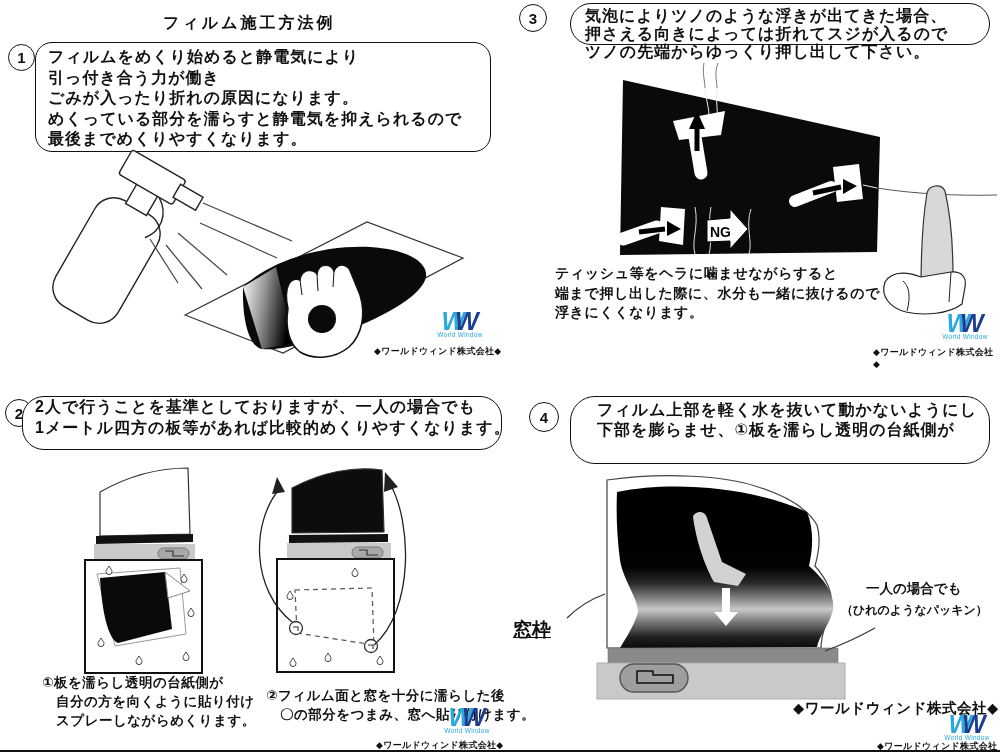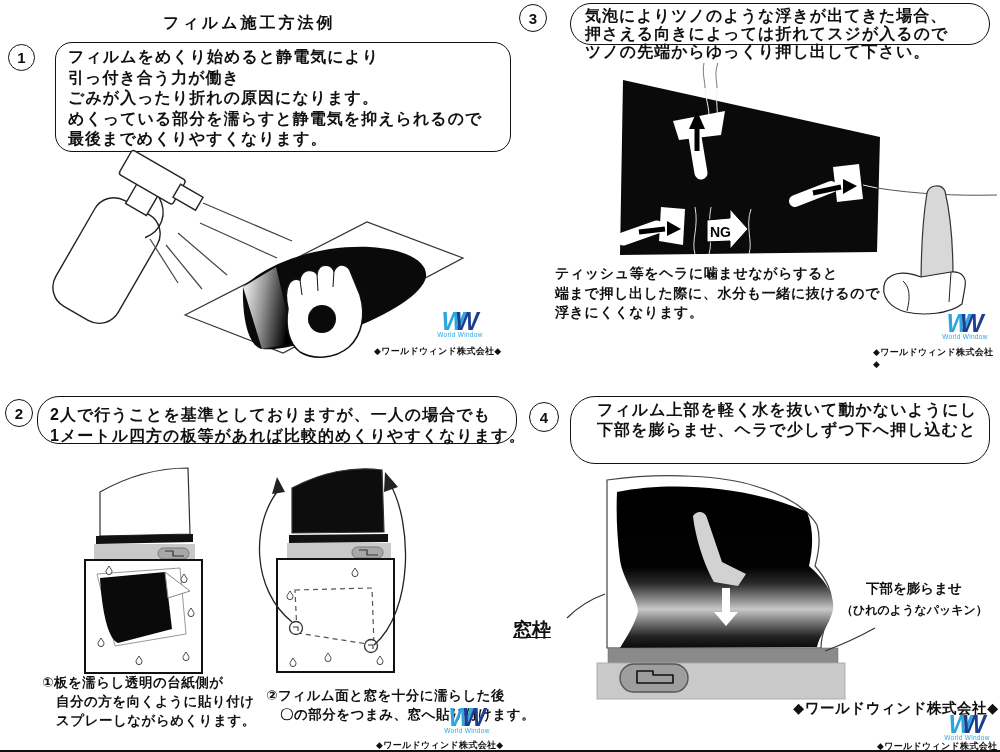--- a/index.html
+++ b/index.html
@@ -13,7 +13,7 @@
   .box{position:absolute;border:1.6px solid #111;border-radius:18px;background:#fff;
        padding:4px 12px;font-size:16px;line-height:20.5px;font-weight:600;letter-spacing:1px;box-sizing:border-box;}
   .box .line{white-space:nowrap;}
-  #box1{left:35px;top:42px;width:456px;height:110px;border-radius:17px;margin-left:20px;}
+  #box1{left:35px;top:42px;width:456px;height:110px;border-radius:17px;}
   #box2{left:37px;top:396px;width:480px;height:48px;border-radius:22px;padding-top:8px;}
   #box3{left:570px;top:3px;width:420px;height:42px;border-radius:22px;line-height:18px;padding:3px 14px;}
   #box4{left:570px;top:396px;width:420px;height:68px;border-radius:25px;line-height:20px;padding:3px 14px 3px 26px;}

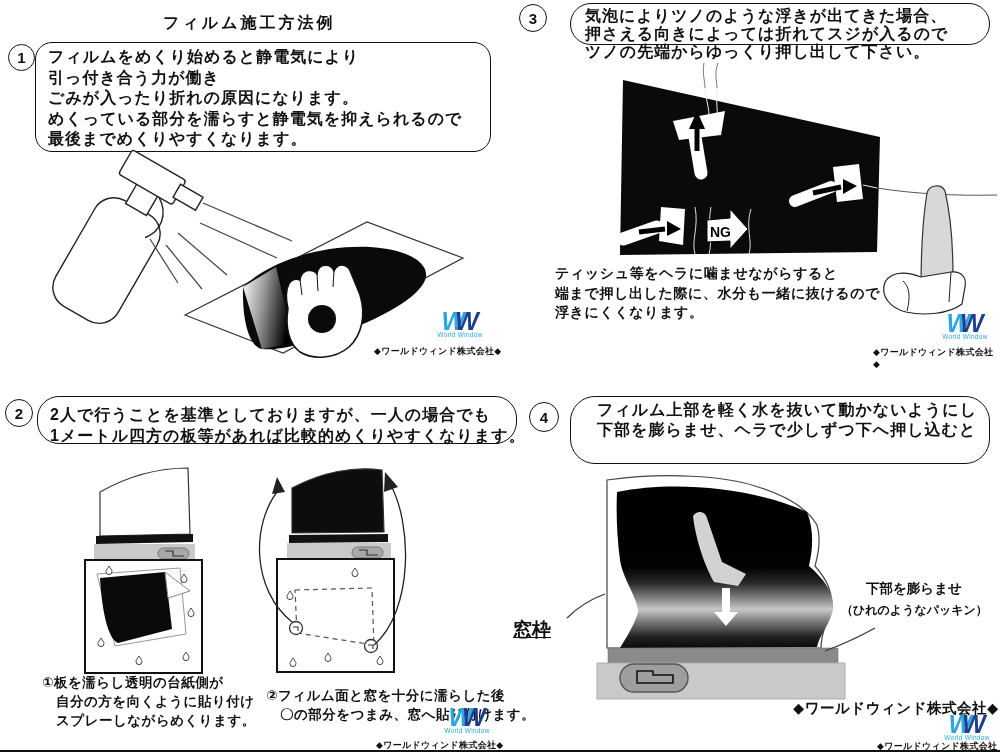--- a/index.html
+++ b/index.html
@@ -14,7 +14,7 @@
        padding:4px 12px;font-size:16px;line-height:20.5px;font-weight:600;letter-spacing:1px;box-sizing:border-box;}
   .box .line{white-space:nowrap;}
   #box1{left:35px;top:42px;width:456px;height:110px;border-radius:17px;}
-  #box2{left:37px;top:396px;width:480px;height:48px;border-radius:22px;padding-top:8px;}
+  #box2{left:22px;top:396px;width:480px;height:54px;border-radius:22px;padding-top:0;}
   #box3{left:570px;top:3px;width:420px;height:42px;border-radius:22px;line-height:18px;padding:3px 14px;}
   #box4{left:570px;top:396px;width:420px;height:68px;border-radius:25px;line-height:20px;padding:3px 14px 3px 26px;}
   .cap{position:absolute;font-size:13.5px;line-height:19px;font-weight:600;letter-spacing:0.5px;}

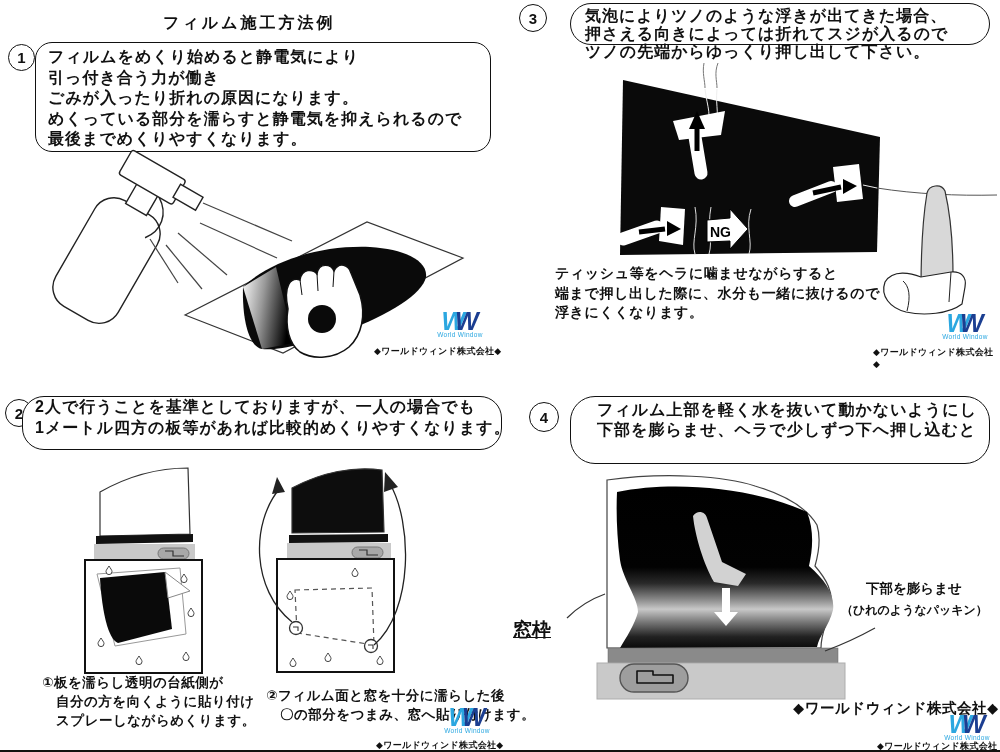--- a/index.html
+++ b/index.html
@@ -66,7 +66,7 @@
 
   <div class="box" id="box4">
     <div class="line">フィルム上部を軽く水を抜いて動かないようにし</div>
-    <div class="line">下部を膨らませ、ヘラで少しずつ下へ押し込むと</div>
+    <div class="line">下部を膨らませ、①板を濡らし透明の台紙側が</div>
   </div>
 
   <svg style="left:30px;top:163px;" width="485" height="222" viewBox="0 0 485 222">

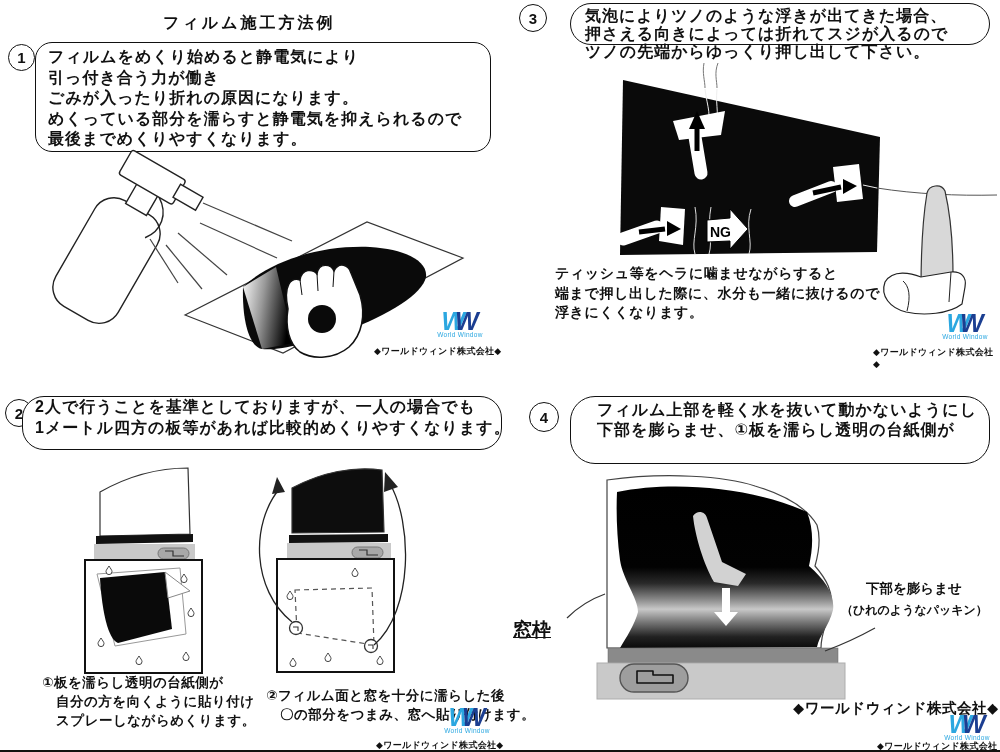--- a/index.html
+++ b/index.html
@@ -246,7 +246,7 @@
   </div>
 
   <div class="abs" id="label-frame">窓枠</div>
-  <div class="abs" id="label-mold1">下部を膨らませ</div>
+  <div class="abs" id="label-mold1">一人の場合でも</div>
   <div class="abs" id="label-mold2">（ひれのようなパッキン）</div>
 
   <div class="wwlogo" style="left:434px;top:310px;">

